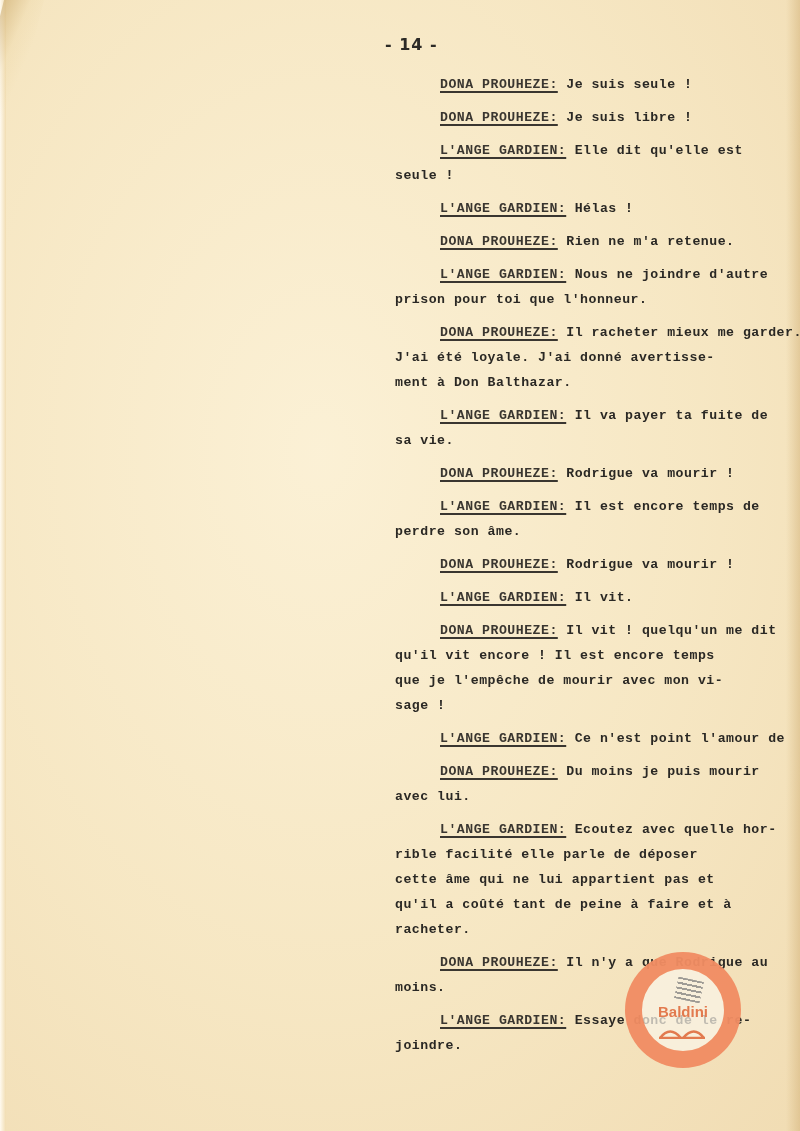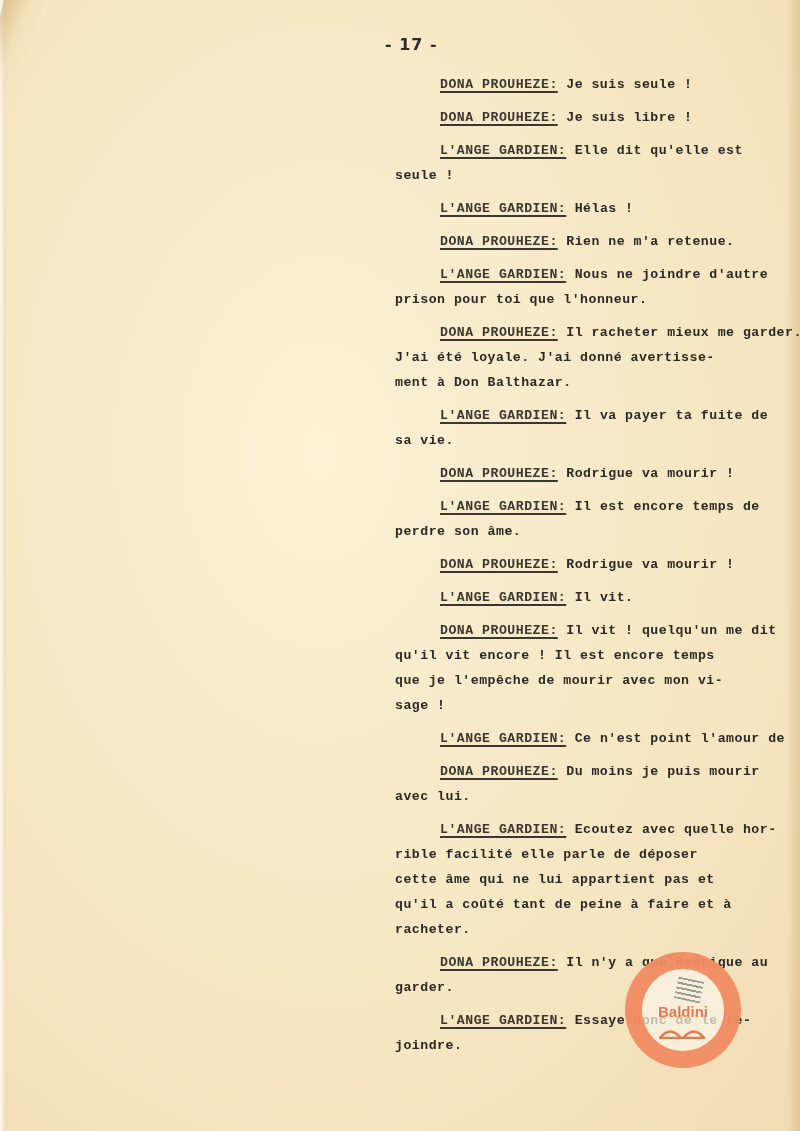--- a/index.html
+++ b/index.html
@@ -72,7 +72,7 @@
   <div class="crease"></div>
   <div class="right-shade"></div>
 
-  <div class="page-number">- 17 -</div>
+  <div class="page-number">- 14 -</div>
 
   <div class="text" id="dialogue">
       <div class="entry">

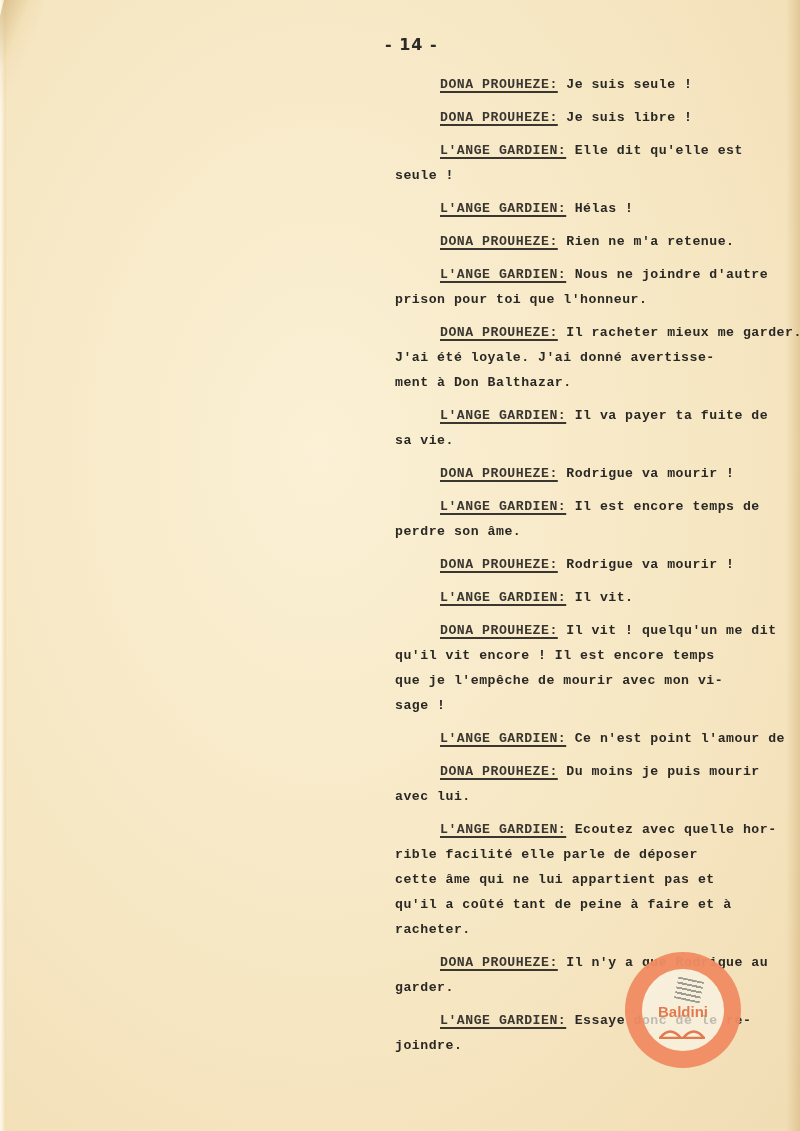--- a/index.html
+++ b/index.html
@@ -139,7 +139,7 @@
       </div>
       <div class="entry">
         <span class="line"><span class="speaker">DONA PROUHEZE:</span> <span>Il n'y a que Rodrigue au</span></span>
-        <span class="line"><span>garder.</span></span>
+        <span class="line"><span>moins.</span></span>
       </div>
       <div class="entry">
         <span class="line"><span class="speaker">L'ANGE GARDIEN:</span> <span>Essaye donc de le re-</span></span>

